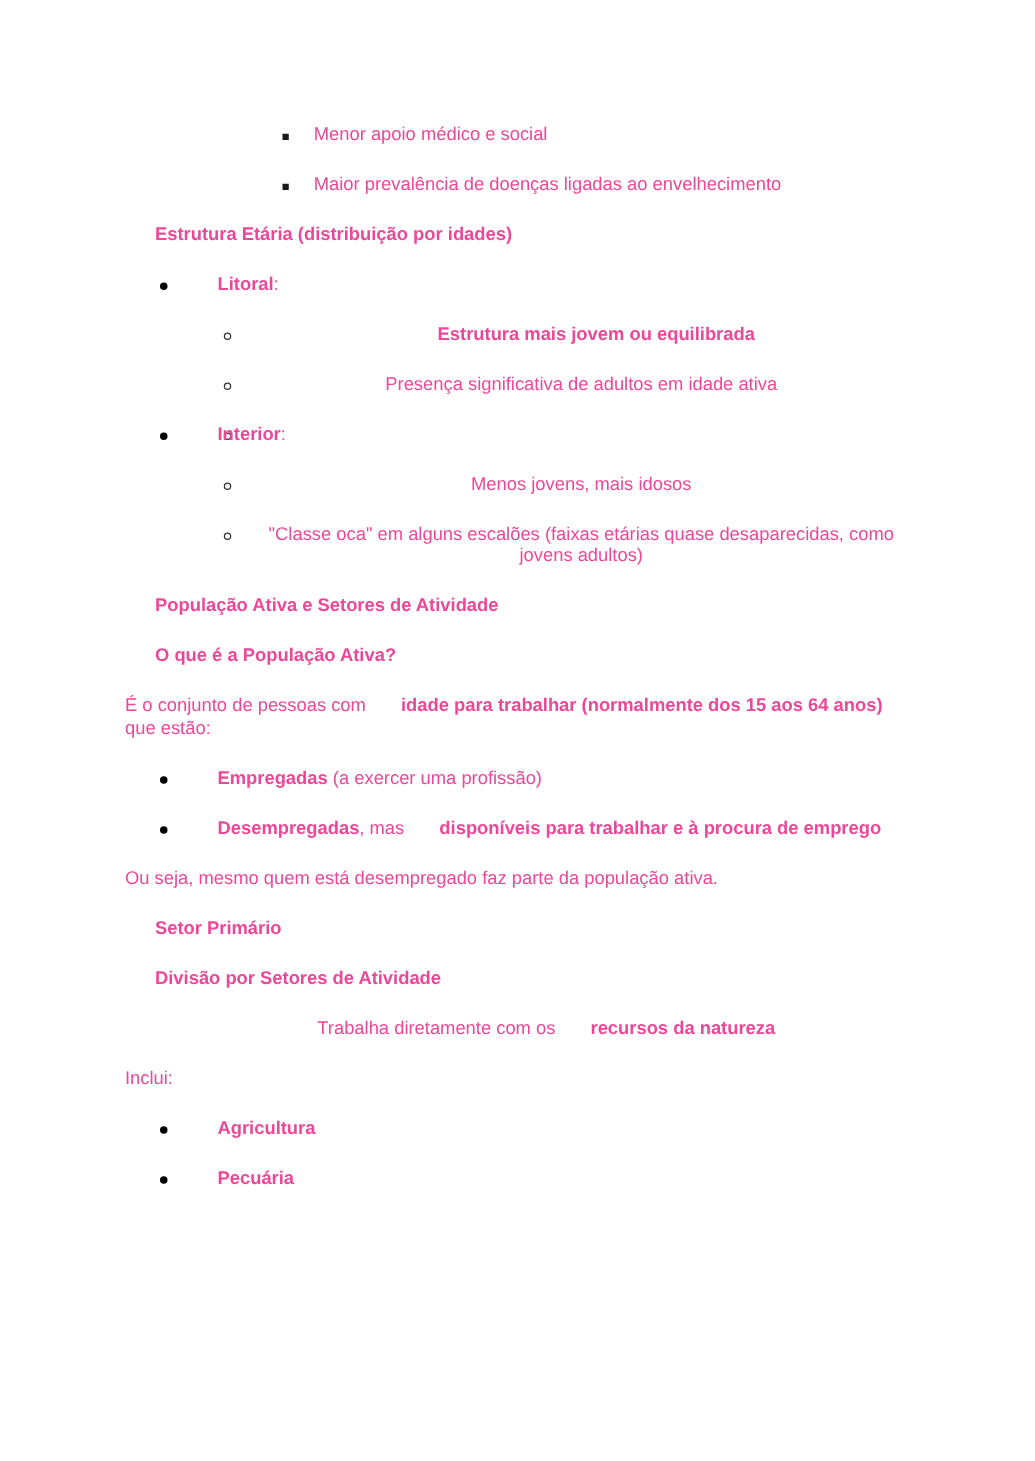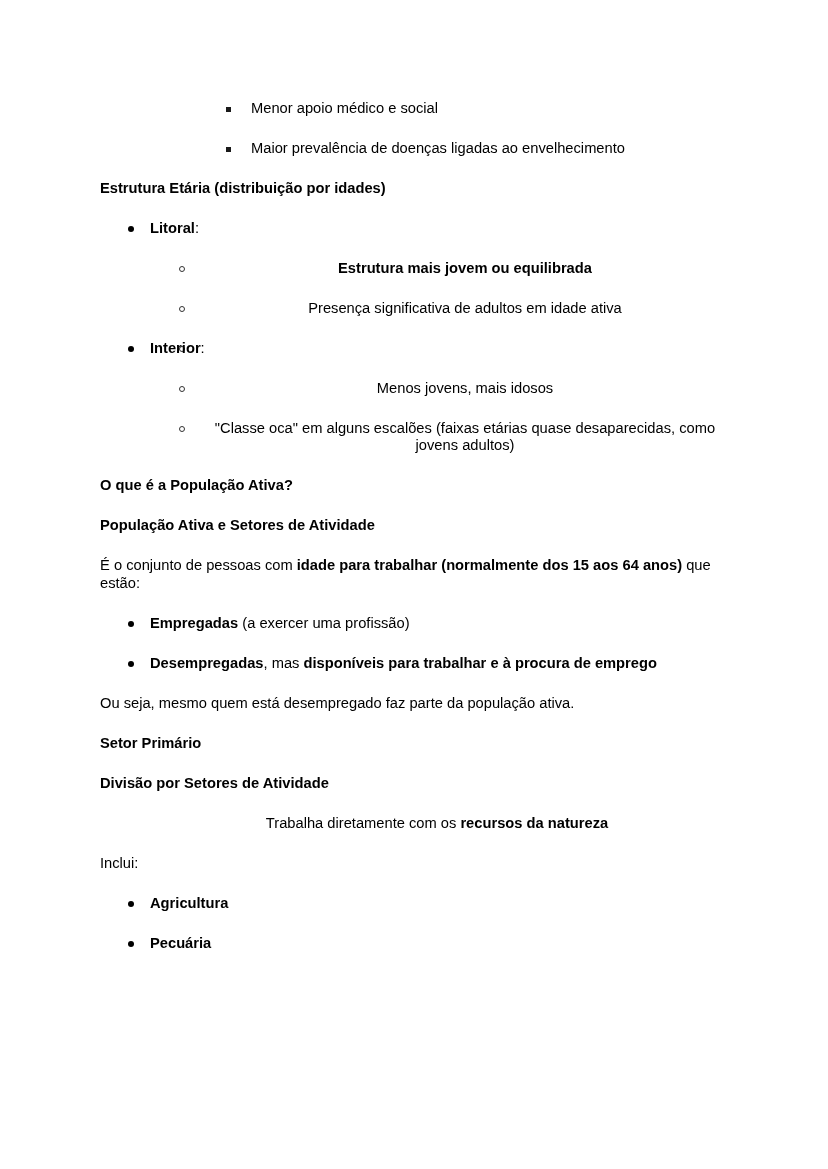--- a/index.html
+++ b/index.html
@@ -8,7 +8,7 @@
     width: 828px;
     height: 1169px;
     background: #ffffff;
-    color: #000000;
+    color: #ec4899;
     font-family: "Liberation Sans", sans-serif;
     font-size: 14.7px;
     line-height: 1.22;

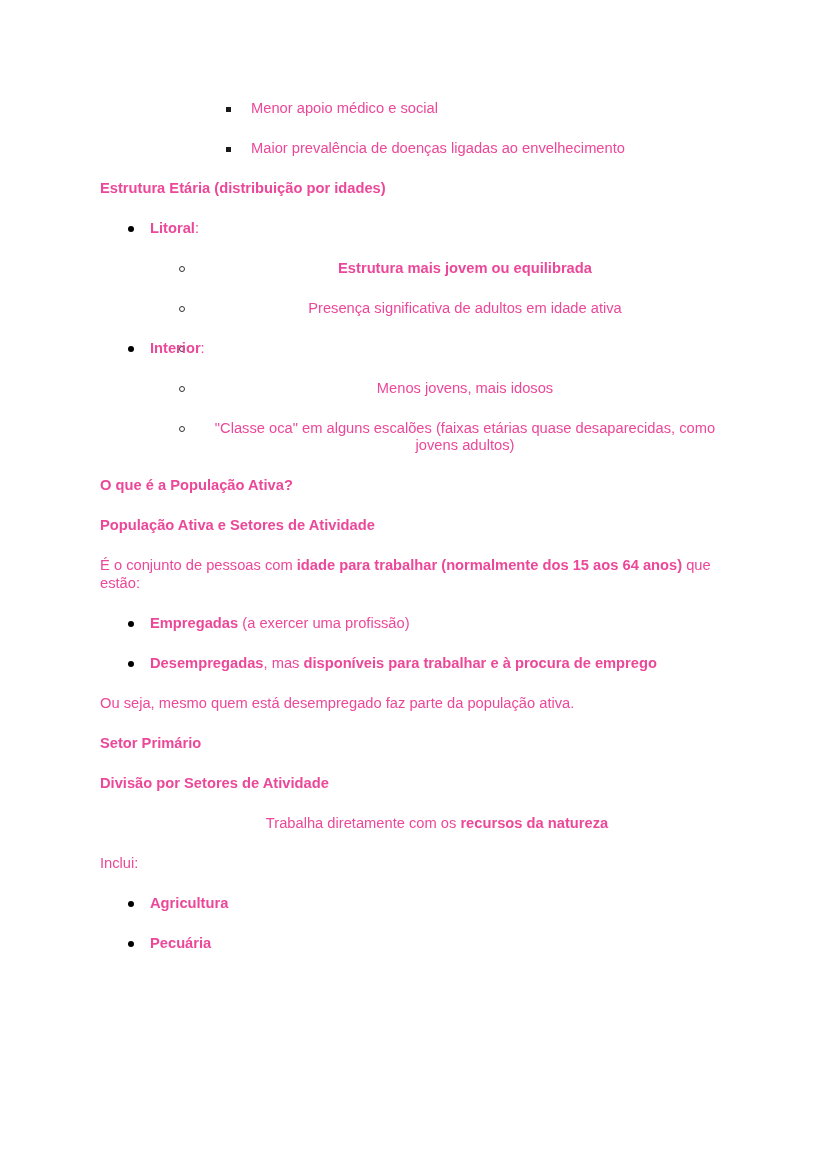--- a/index.html
+++ b/index.html
@@ -20,7 +20,7 @@
   }
   .block { position: relative; margin-bottom: 22px; }
   .heading { font-weight: bold; }
-  .b { font-weight: bold; }
+  .b { font-weight: bold; margin-left: 24px; }
   .para { }
   .ind { padding-left: 44px; text-align: center; }
   .bullet.l1 { padding-left: 50px; }

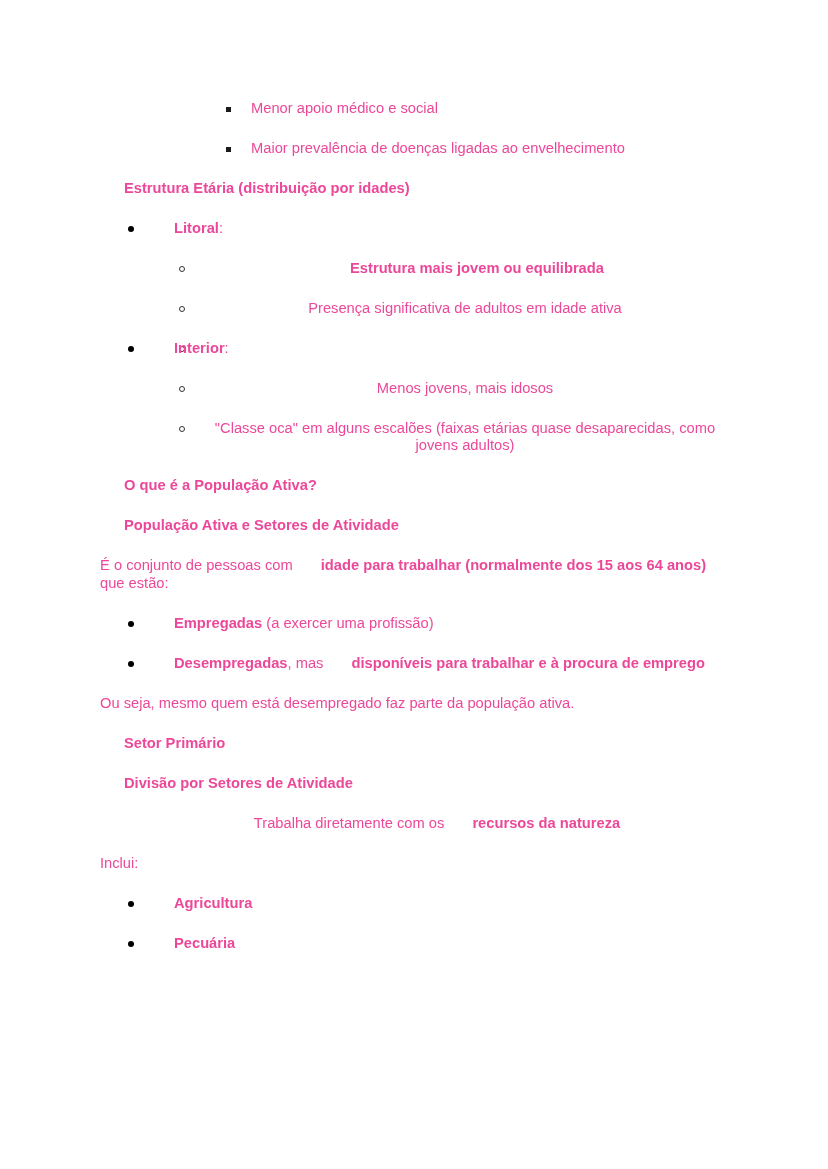--- a/index.html
+++ b/index.html
@@ -49,8 +49,8 @@
       <div class="block bullet l1"><span class="marker m-disc"></span><span class="b">Interior</span><span>:</span></div>
       <div class="block bullet l2"><span class="marker m-circle"></span><span>Menos jovens, mais idosos</span></div>
       <div class="block bullet l2"><span class="marker m-circle"></span><span>"Classe oca" em alguns escalões (faixas etárias quase desaparecidas, como jovens adultos)</span></div>
+      <div class="block heading"><span class="b">População Ativa e Setores de Atividade</span></div>
       <div class="block heading"><span class="b">O que é a População Ativa?</span></div>
-      <div class="block heading"><span class="b">População Ativa e Setores de Atividade</span></div>
       <div class="block para"><span>É o conjunto de pessoas com </span><span class="b">idade para trabalhar (normalmente dos 15 aos 64 anos)</span><span> que estão:</span></div>
       <div class="block bullet l1"><span class="marker m-disc"></span><span class="b">Empregadas</span><span> (a exercer uma profissão)</span></div>
       <div class="block bullet l1"><span class="marker m-disc"></span><span class="b">Desempregadas</span><span>, mas </span><span class="b">disponíveis para trabalhar e à procura de emprego</span></div>

